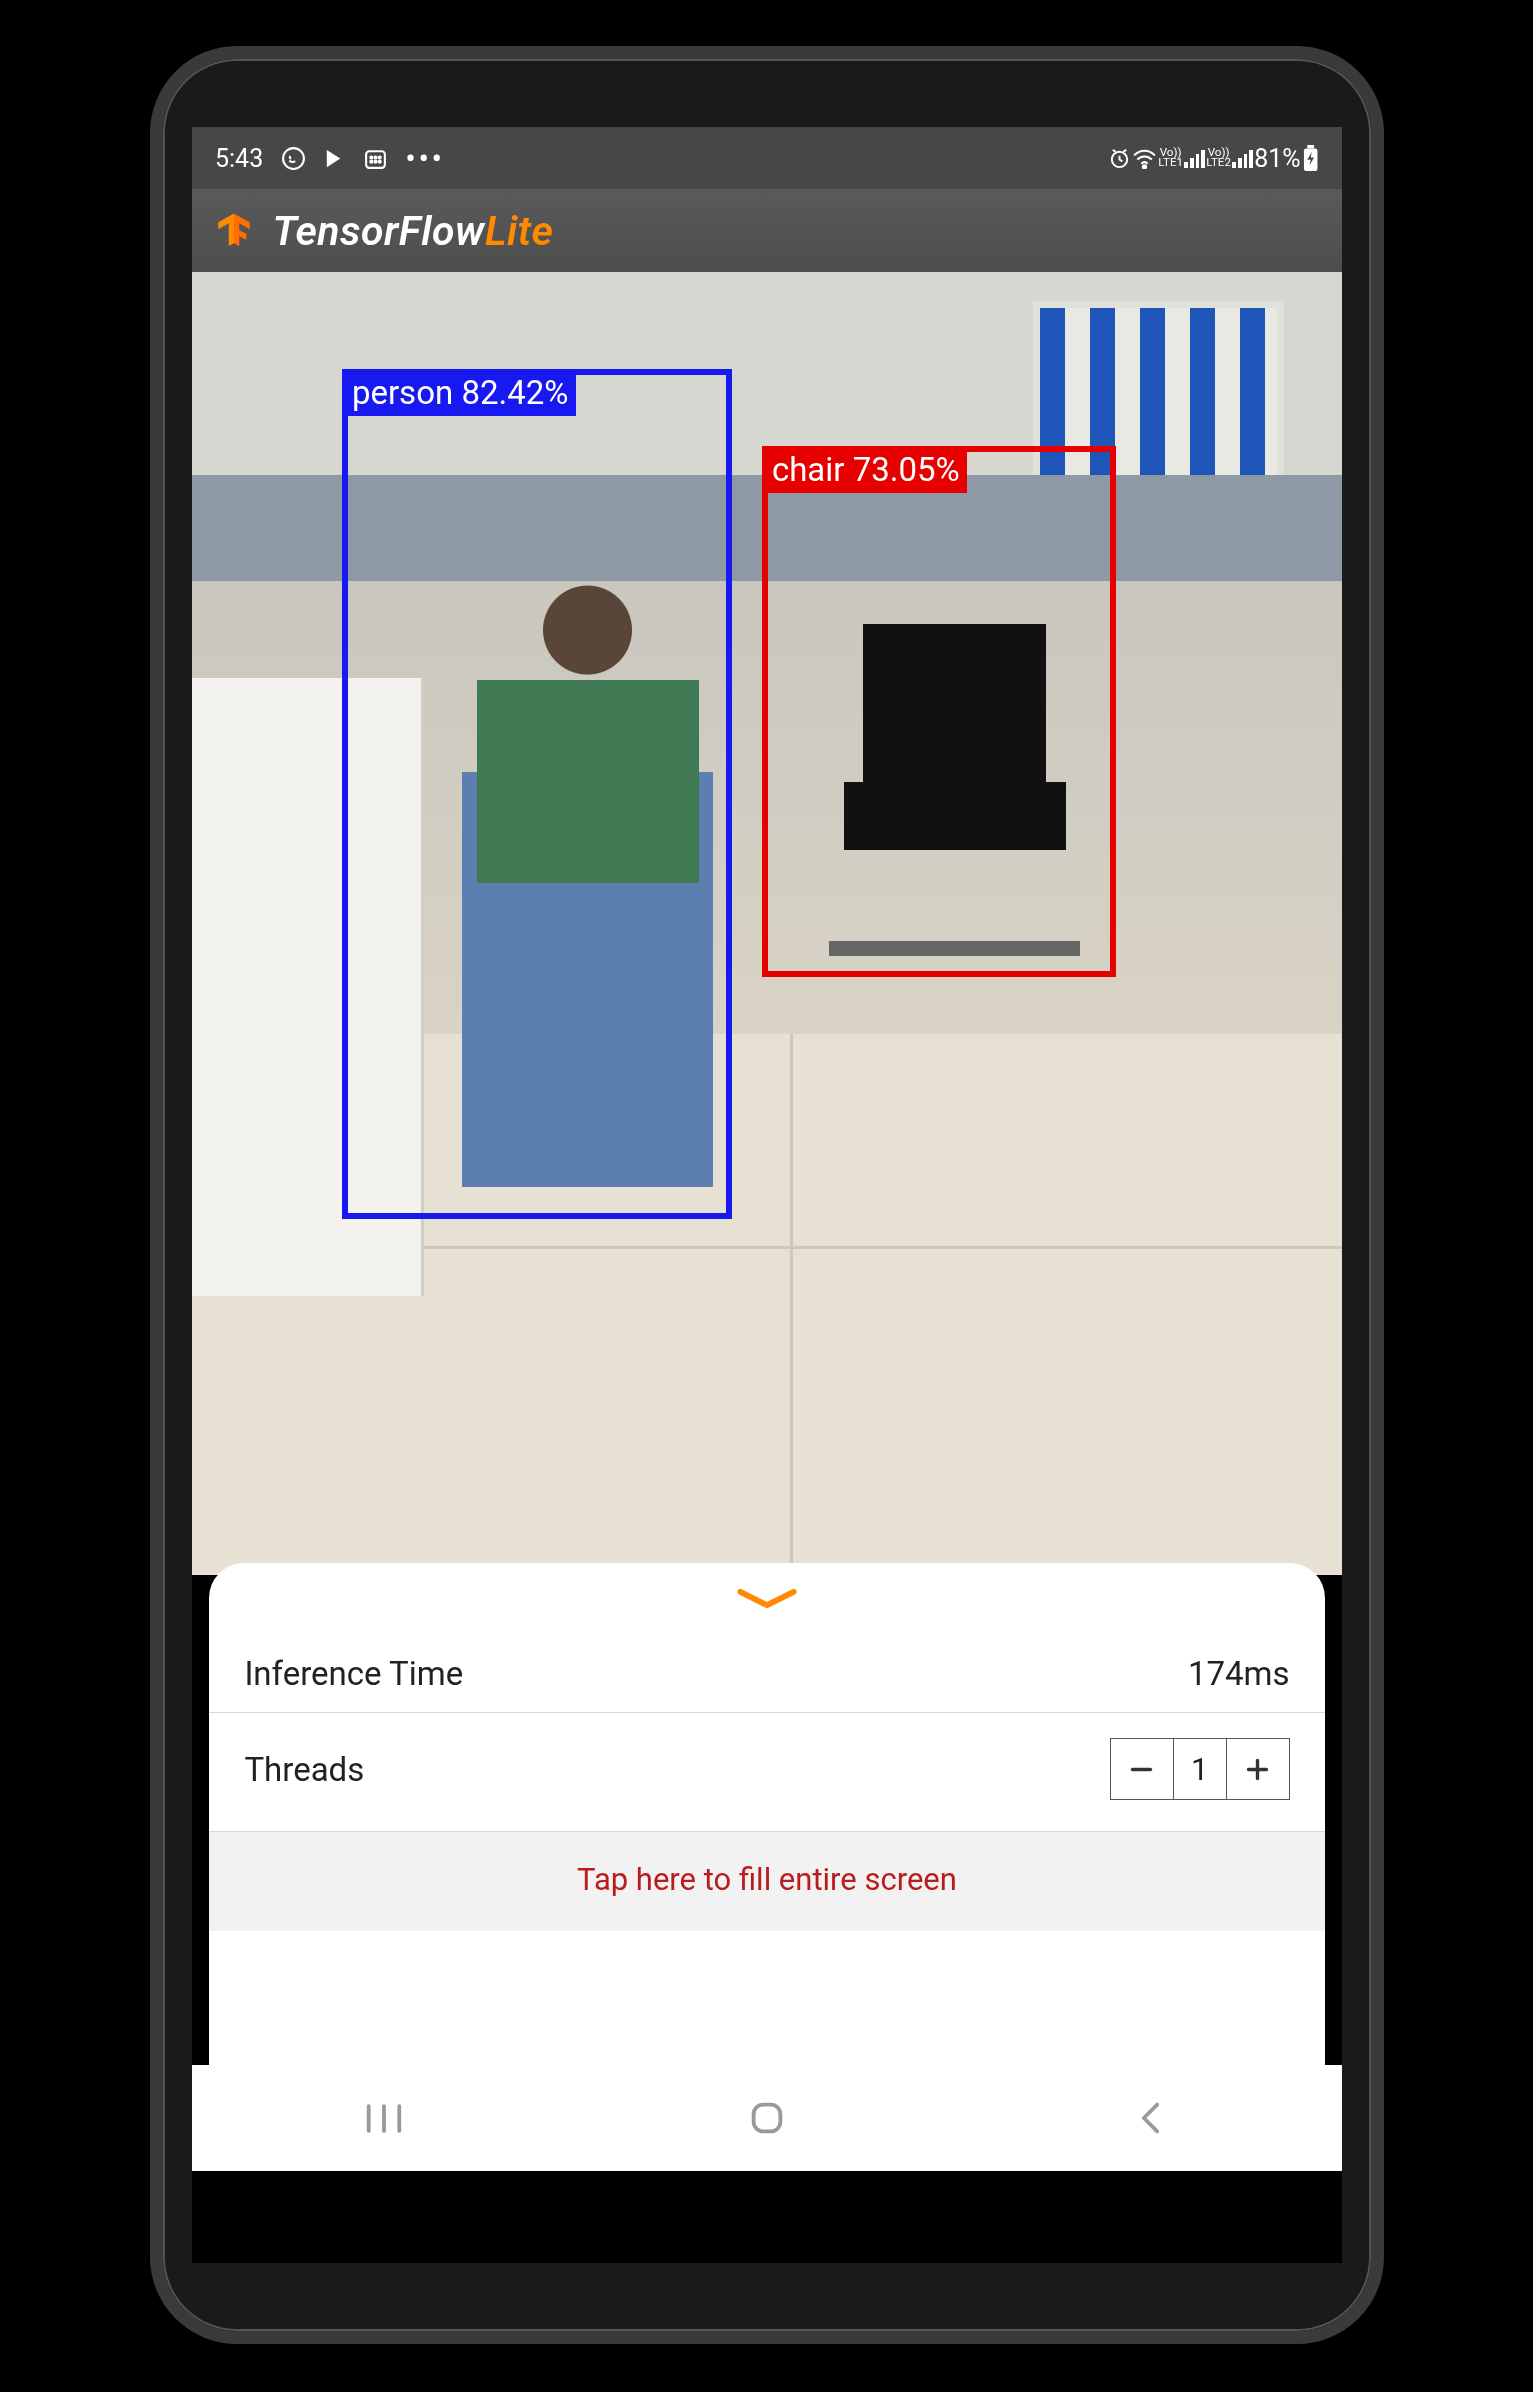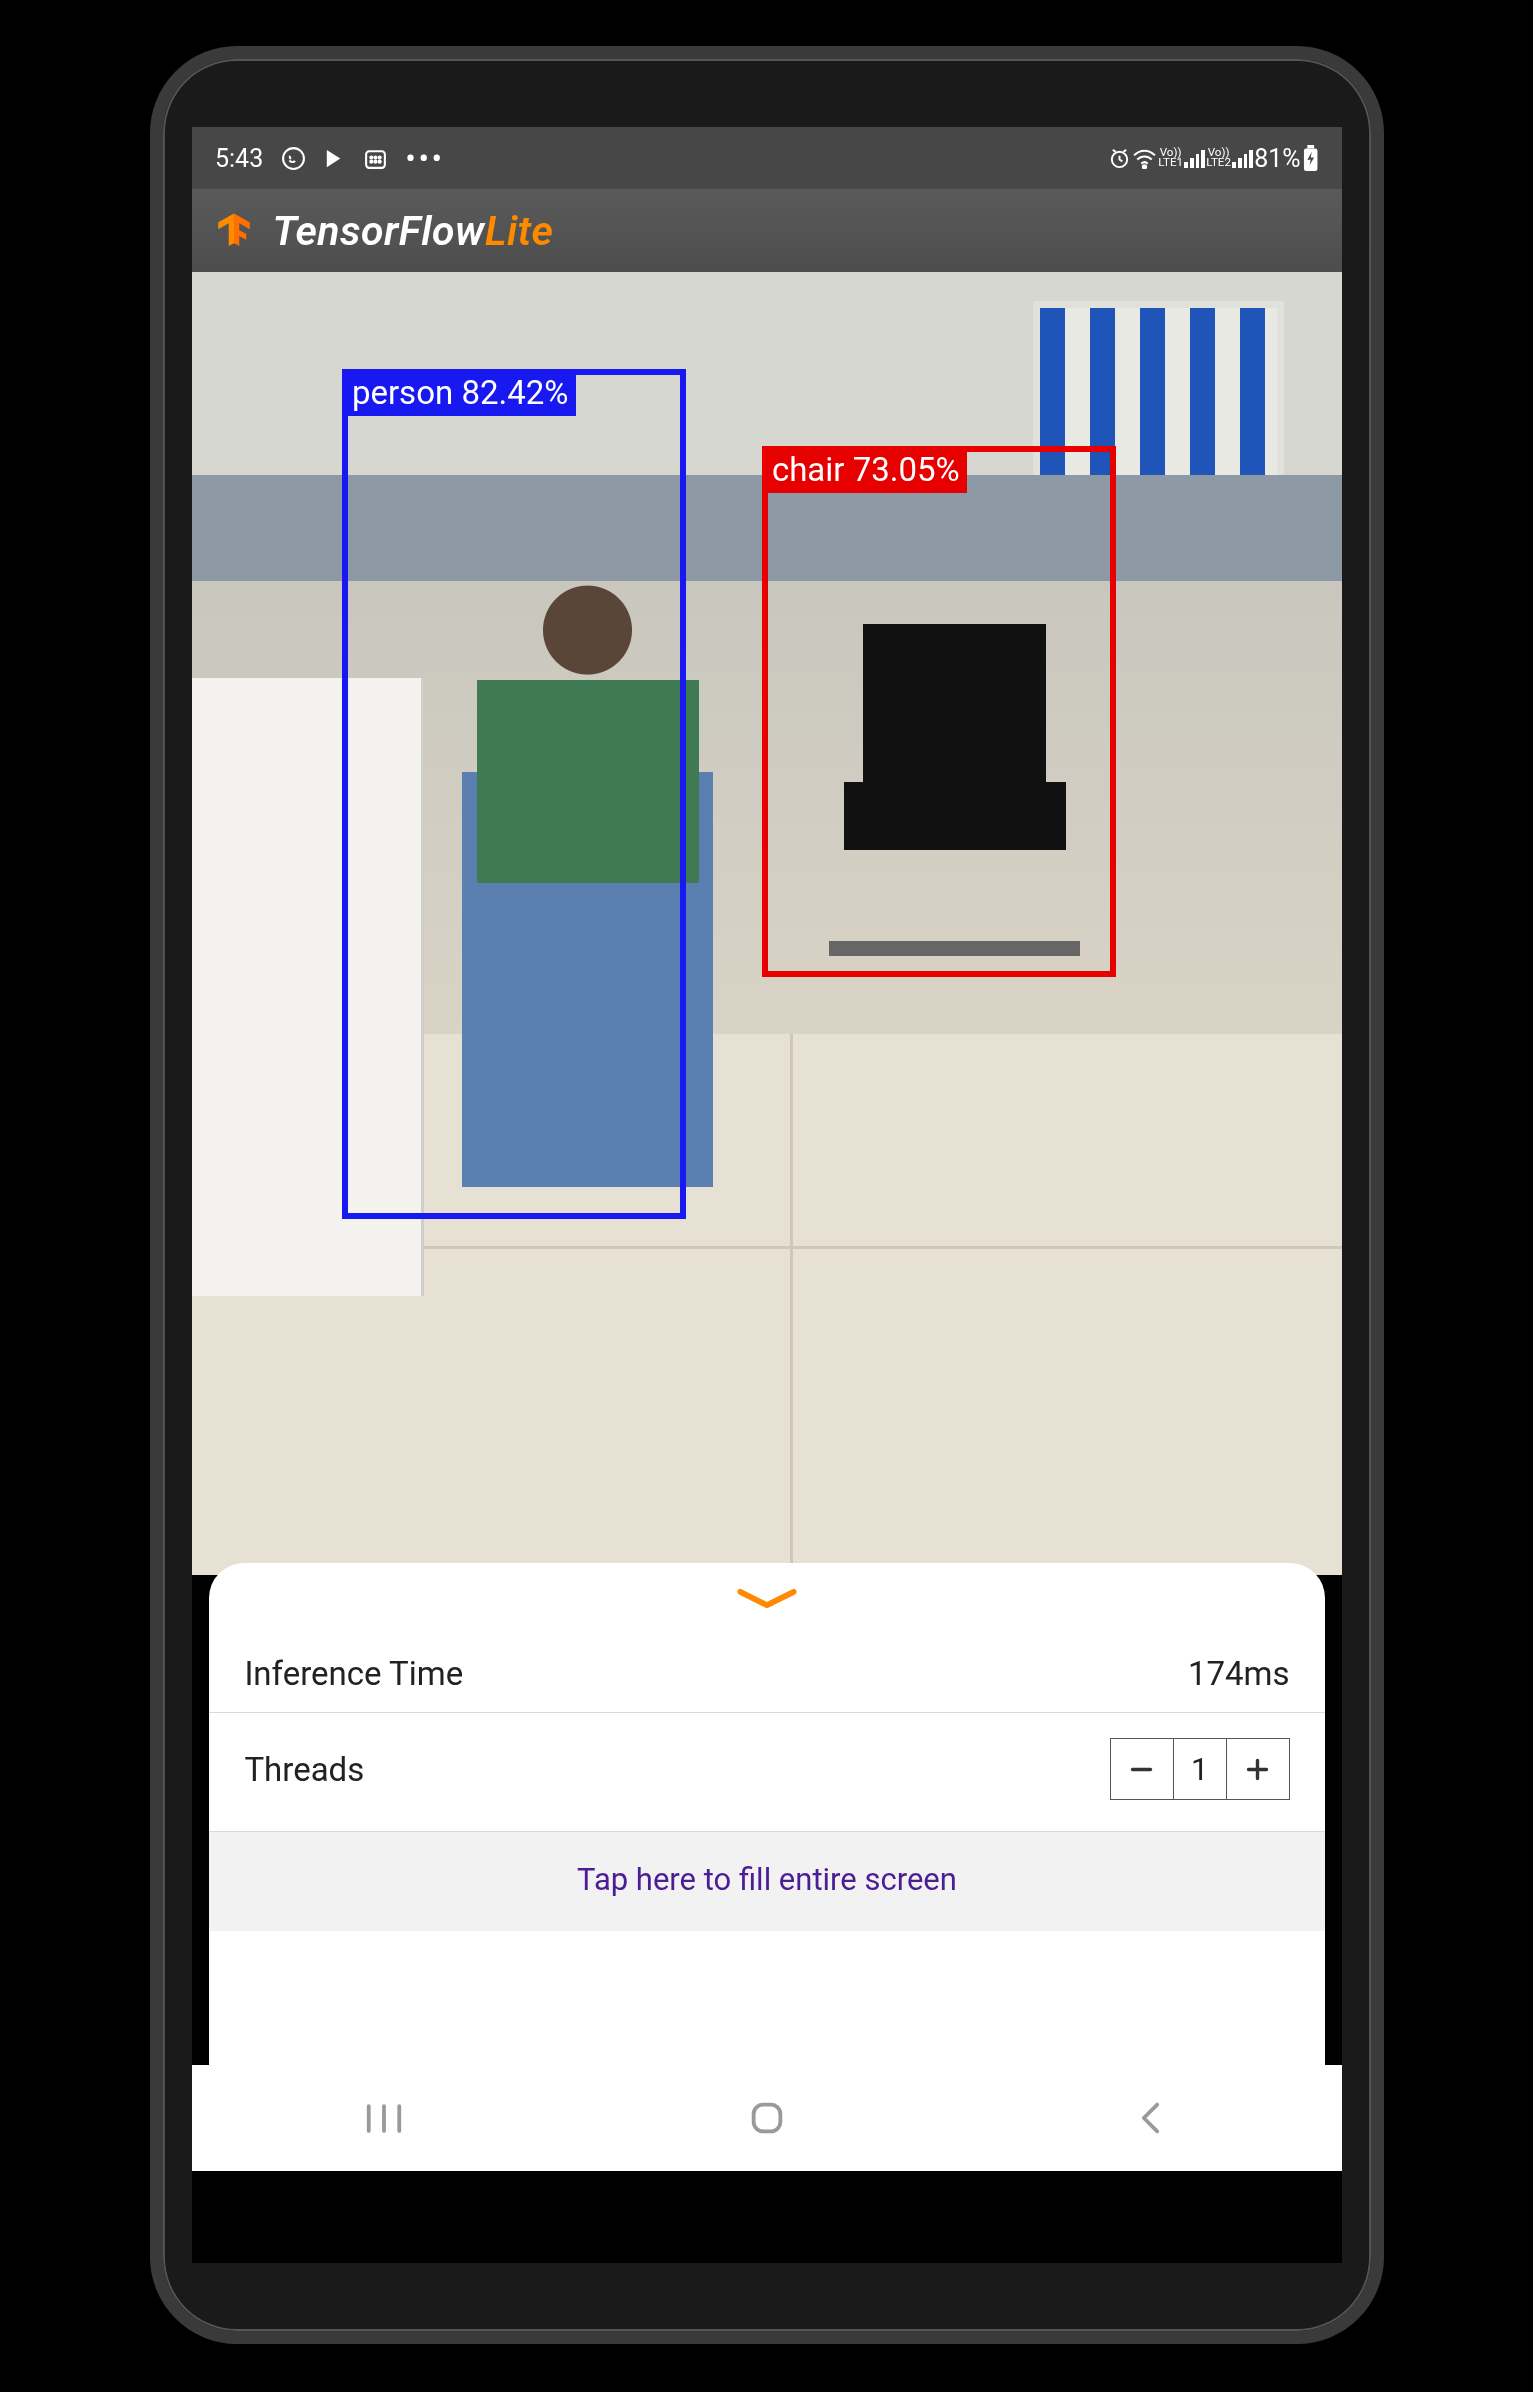--- a/index.html
+++ b/index.html
@@ -277,7 +277,7 @@
       <div class="silhouette-chair"></div>
       <div class="silhouette-person"></div>
 
-      <div class="bbox person" style="left:150px; top:97px; width:344px; height:850px;">
+      <div class="bbox person" style="left:150px; top:97px; width:390px; height:850px;">
         <div class="bbox-label">person 82.42%</div>
       </div>
       <div class="bbox chair" style="left:570px; top:174px; width:354px; height:531px;">

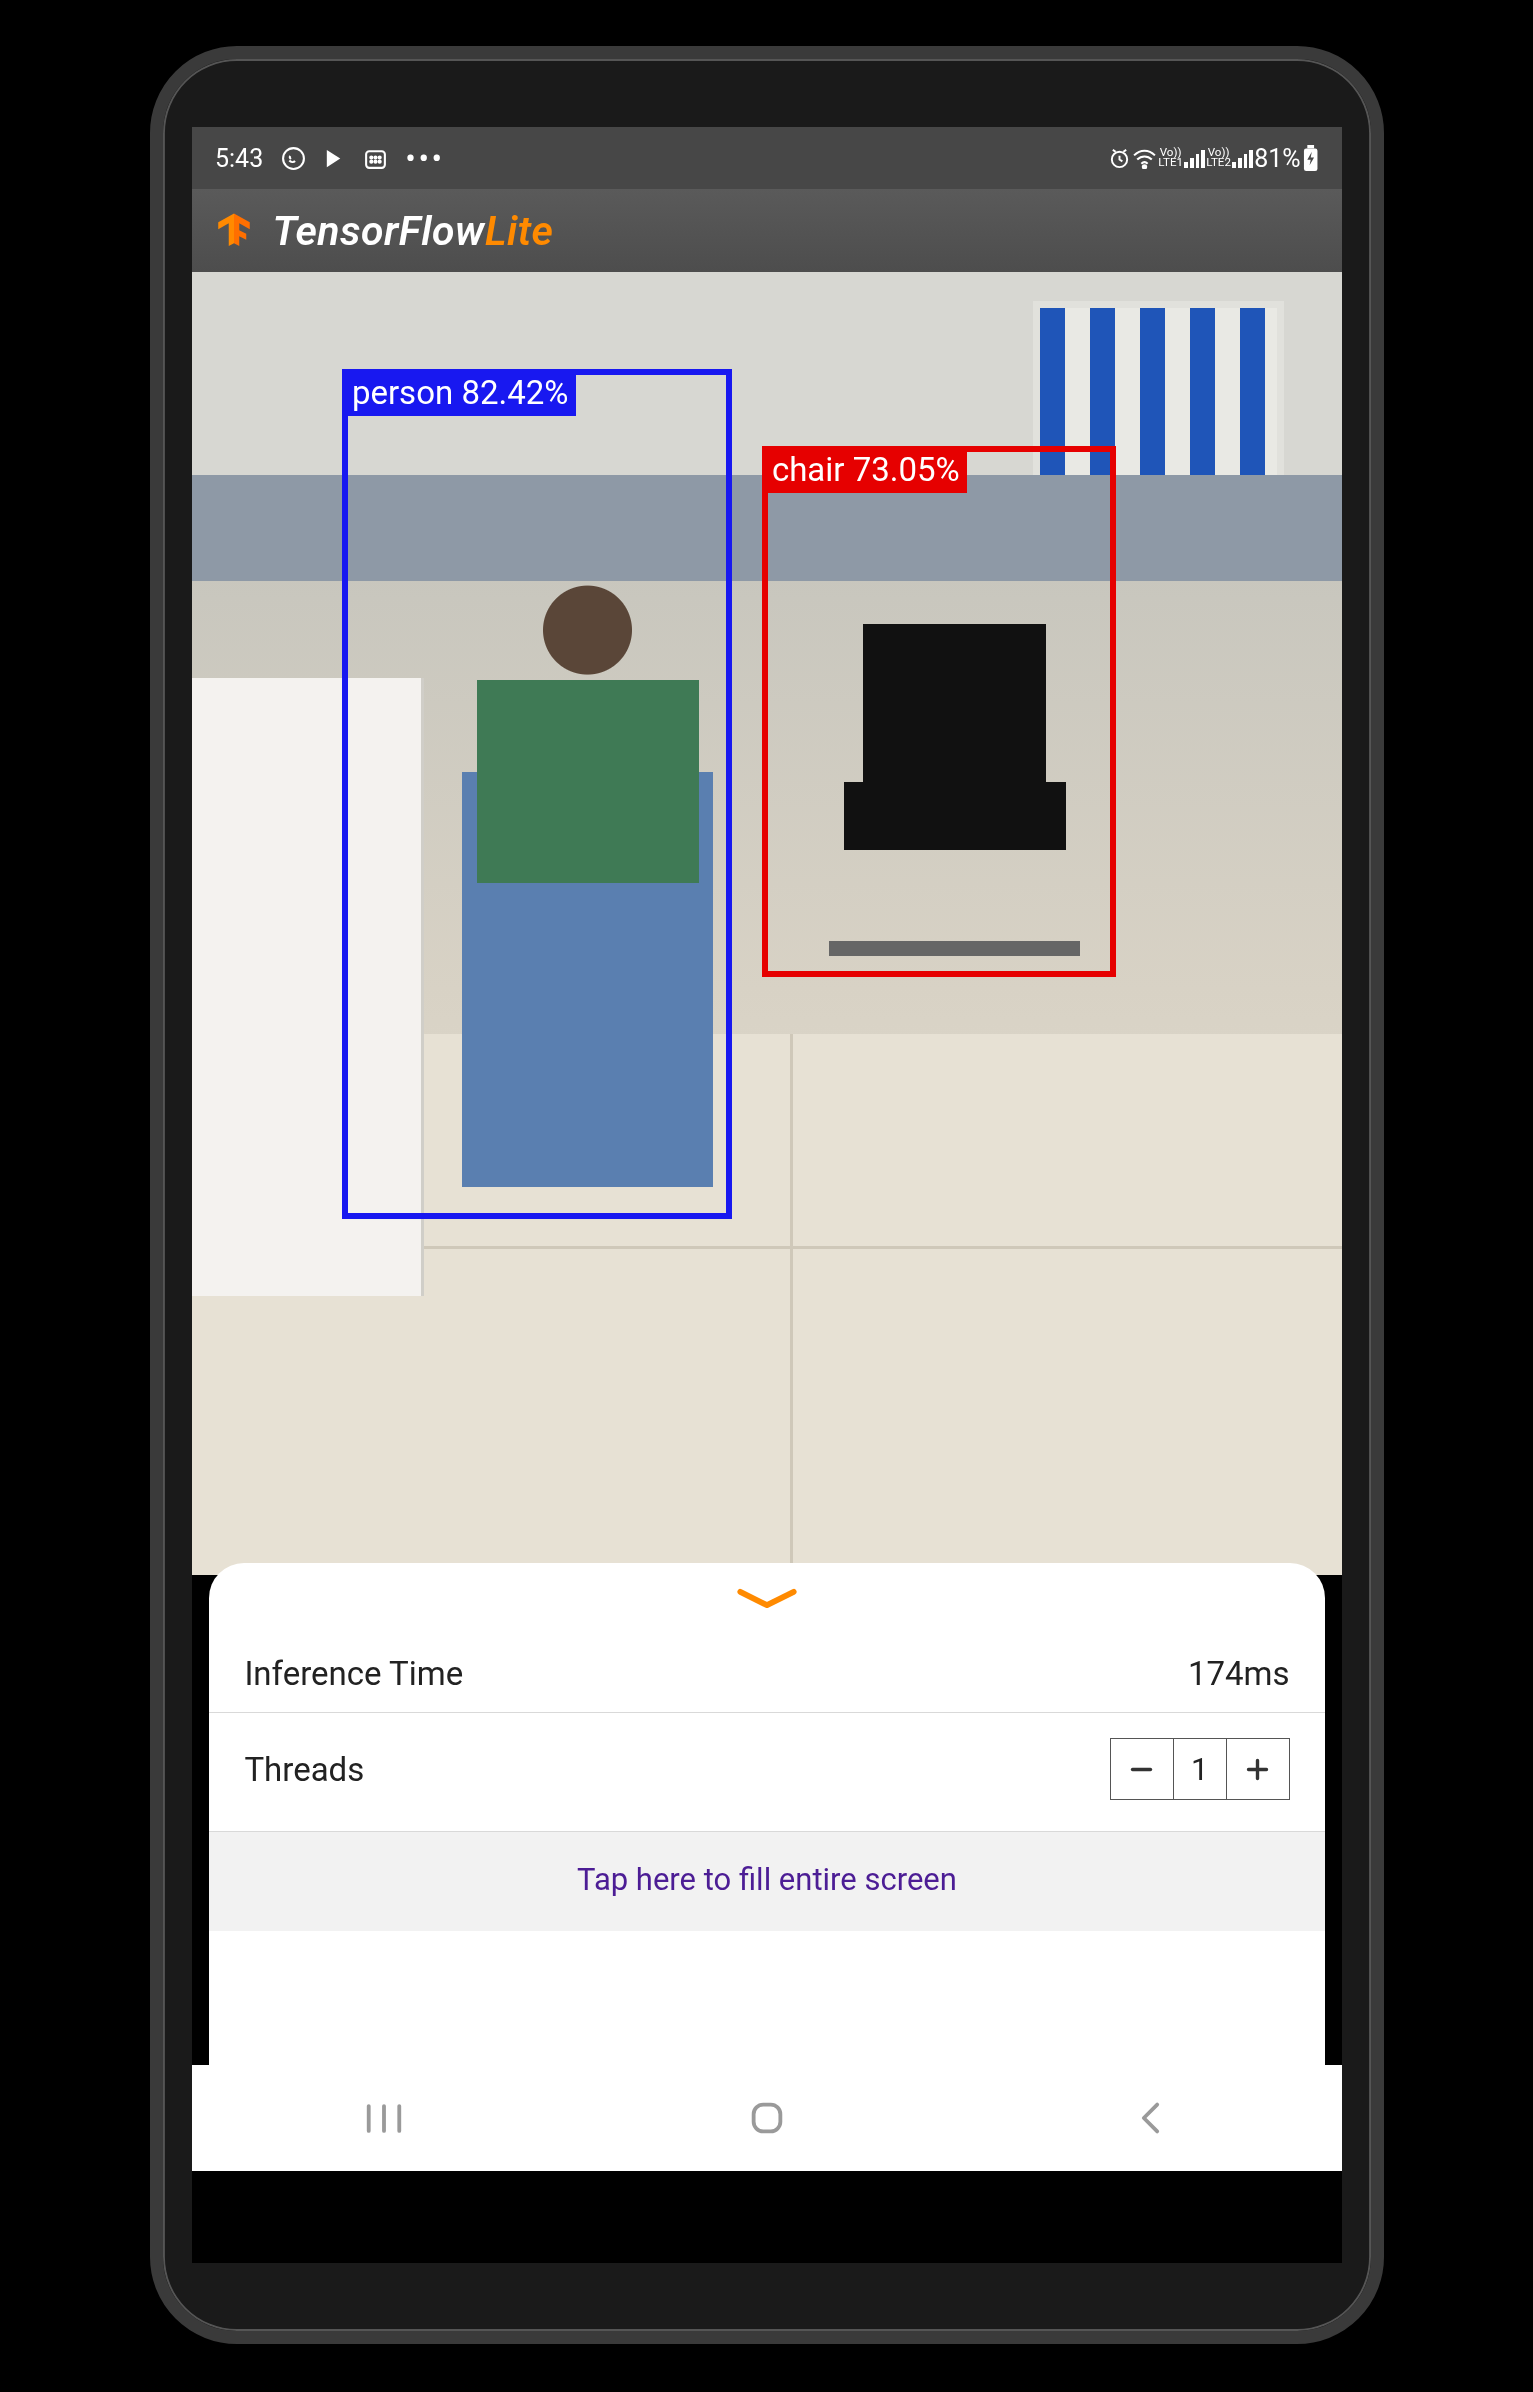--- a/index.html
+++ b/index.html
@@ -157,7 +157,7 @@
   }
 
   .fill-bar {
-    margin: 0 -35px; background:#f2f2f2; color:#4c1d95;
+    margin: 0 -35px; background:#f2f2f2; color:#b91c1c;
     font-size:31px; text-align:center; padding:29px 0 33px;
   }
 

